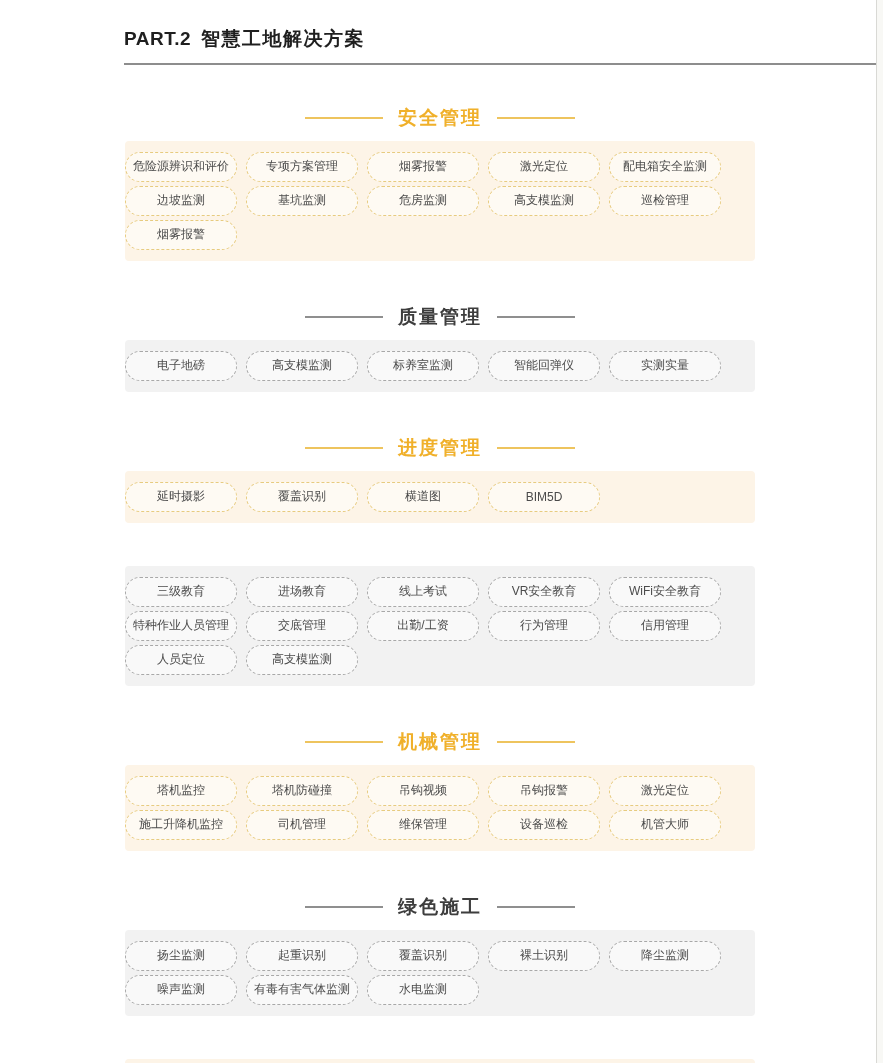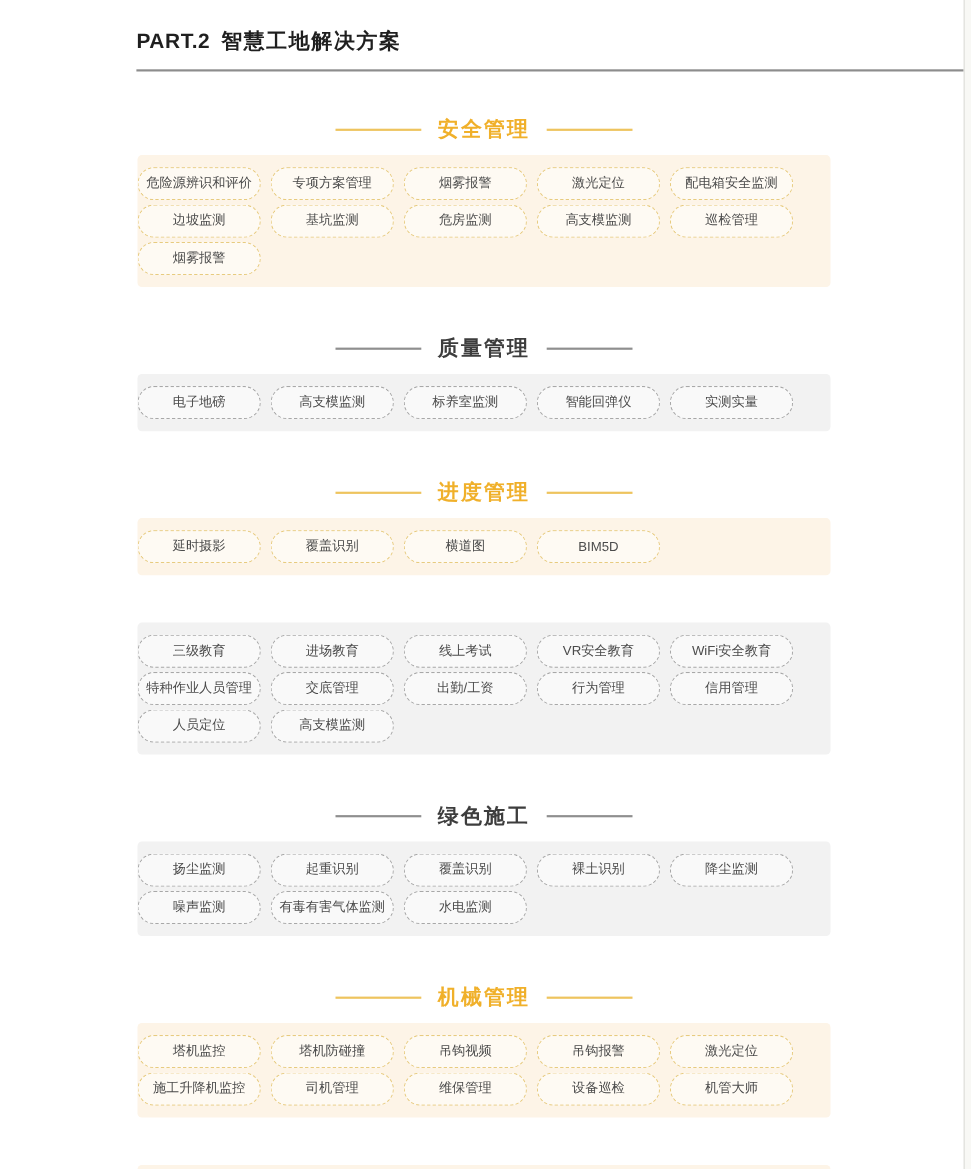--- a/index.html
+++ b/index.html
@@ -174,24 +174,6 @@
         </div>
   </section>
 
-  <section class="section" style="--title-color: #3d3d3d; --line-color: #8f8f8f; --box-bg: #f2f2f2; --tag-border: #a8a8a8;">
-    <div class="section-title-row">
-      <span class="line"></span>
-      <h2>绿色施工</h2>
-      <span class="line"></span>
-    </div>
-    <div class="box">
-          <span class="tag">扬尘监测</span>
-          <span class="tag">起重识别</span>
-          <span class="tag">覆盖识别</span>
-          <span class="tag">裸土识别</span>
-          <span class="tag">降尘监测</span>
-          <span class="tag">噪声监测</span>
-          <span class="tag">有毒有害气体监测</span>
-          <span class="tag">水电监测</span>
-        </div>
-  </section>
-
   <section class="section" style="--title-color: #f0b02a; --line-color: #eec45e; --box-bg: #fdf4e7; --tag-border: #e7cb7f;">
     <div class="section-title-row">
       <span class="line"></span>
@@ -212,6 +194,24 @@
         </div>
   </section>
 
+  <section class="section" style="--title-color: #3d3d3d; --line-color: #8f8f8f; --box-bg: #f2f2f2; --tag-border: #a8a8a8;">
+    <div class="section-title-row">
+      <span class="line"></span>
+      <h2>绿色施工</h2>
+      <span class="line"></span>
+    </div>
+    <div class="box">
+          <span class="tag">扬尘监测</span>
+          <span class="tag">起重识别</span>
+          <span class="tag">覆盖识别</span>
+          <span class="tag">裸土识别</span>
+          <span class="tag">降尘监测</span>
+          <span class="tag">噪声监测</span>
+          <span class="tag">有毒有害气体监测</span>
+          <span class="tag">水电监测</span>
+        </div>
+  </section>
+
   <section class="section" style="--title-color: #f0b02a; --line-color: #eec45e; --box-bg: #fdf4e7; --tag-border: #e7cb7f;">
     <div class="box"></div>
   </section>

